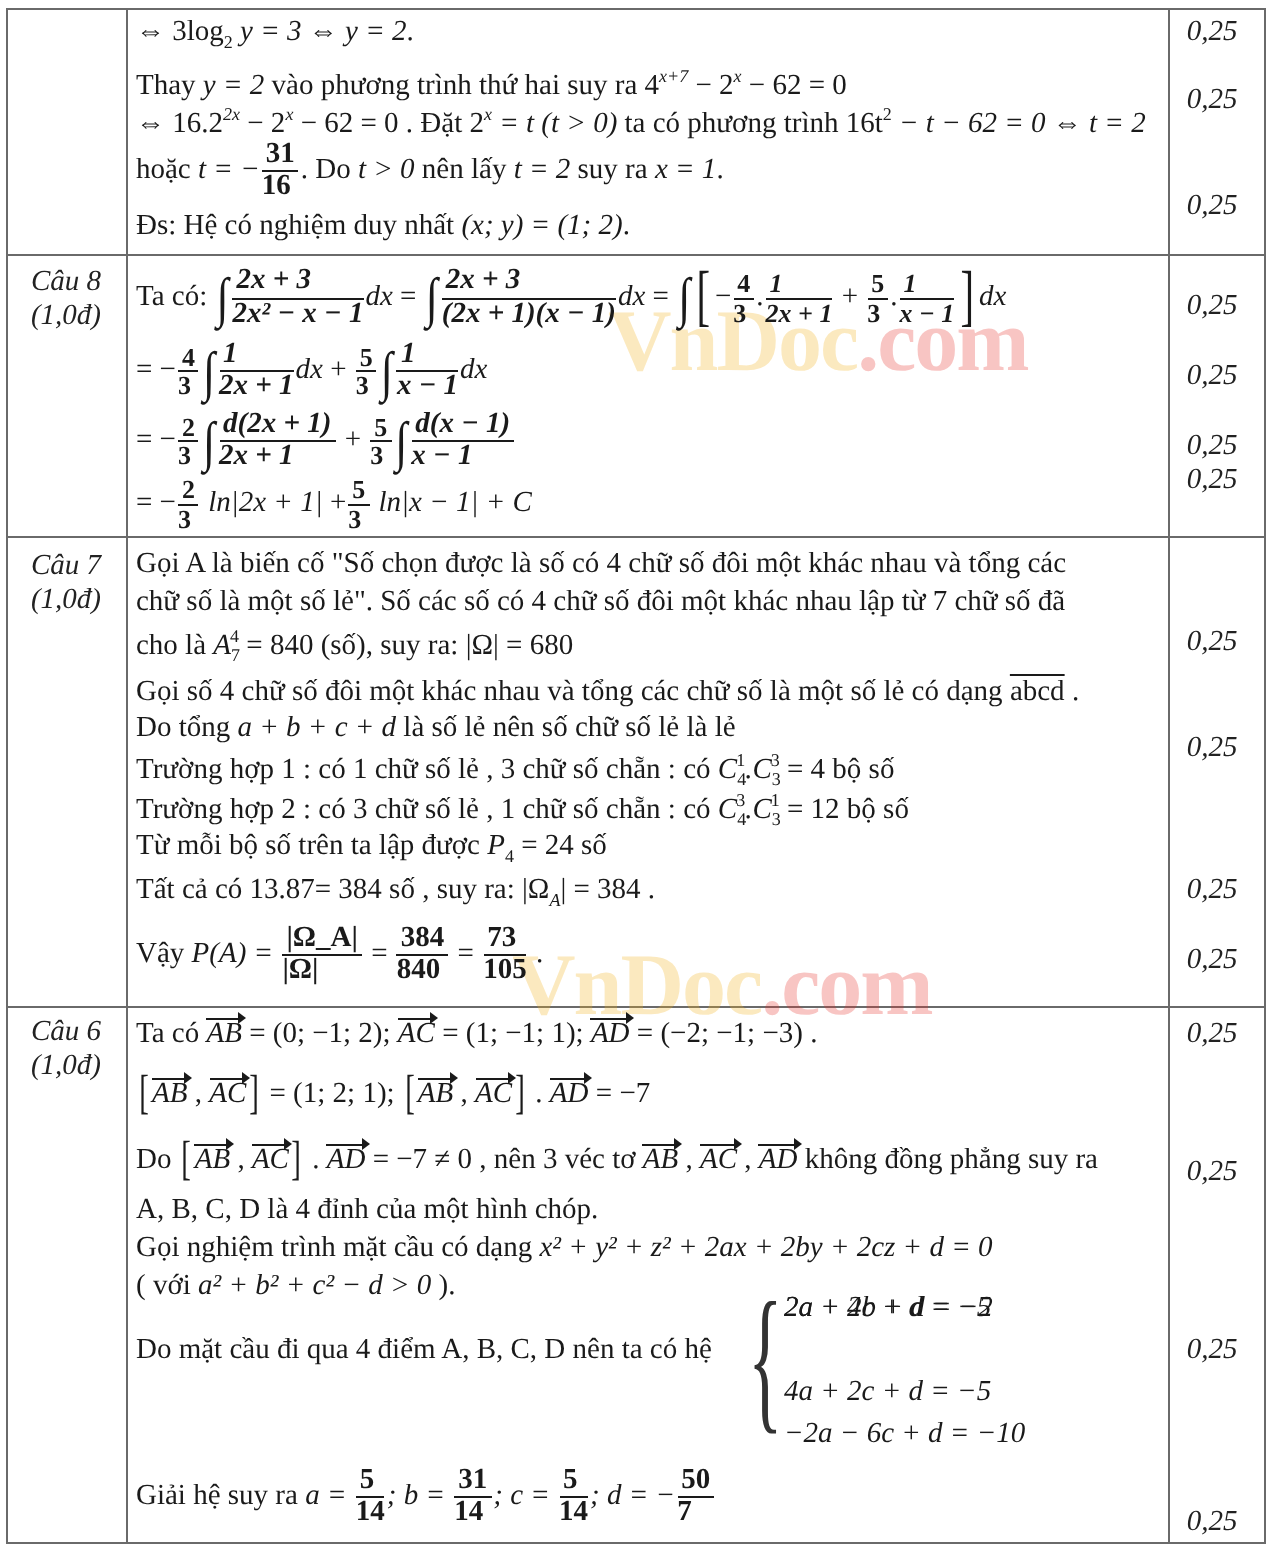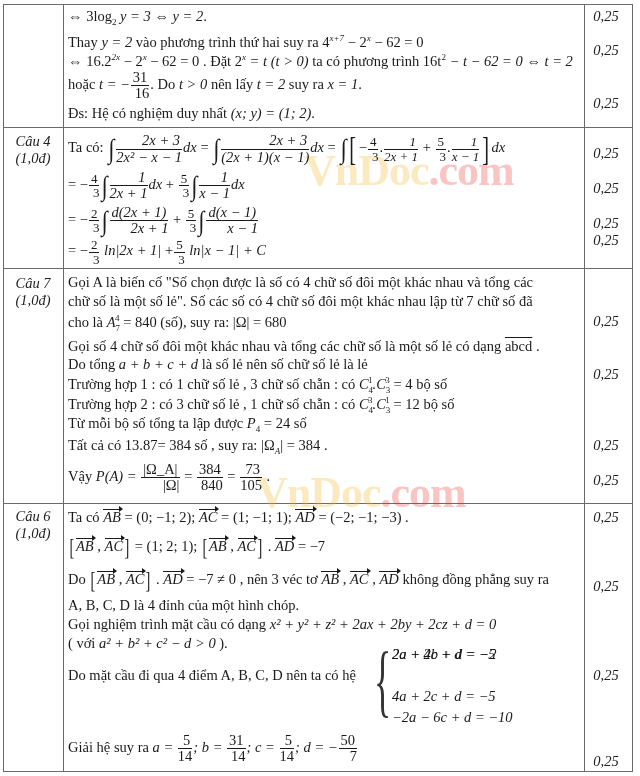--- a/index.html
+++ b/index.html
@@ -12,7 +12,7 @@
   .score { position: absolute; left: 583px; width: 46px; text-align: center; font-style: italic; font-size: 14.5px; color: #222; }
   .line { position: absolute; left: 68px; white-space: nowrap; font-size: 14.5px; color: #1a1a1a; }
   .m { font-style: italic; }
-  .frac { display: inline-block; vertical-align: middle; text-align: right; line-height: 1.05; margin: 0 1px; }
+  .frac { display: inline-block; vertical-align: middle; text-align: left; line-height: 1.05; margin: 0 1px; font-weight: bold; }
   .frac > span { display: block; }
   .frac > span.num { border-bottom: 1px solid #1a1a1a; padding: 0 2px; }
   .frac.small { font-size: 13px; }

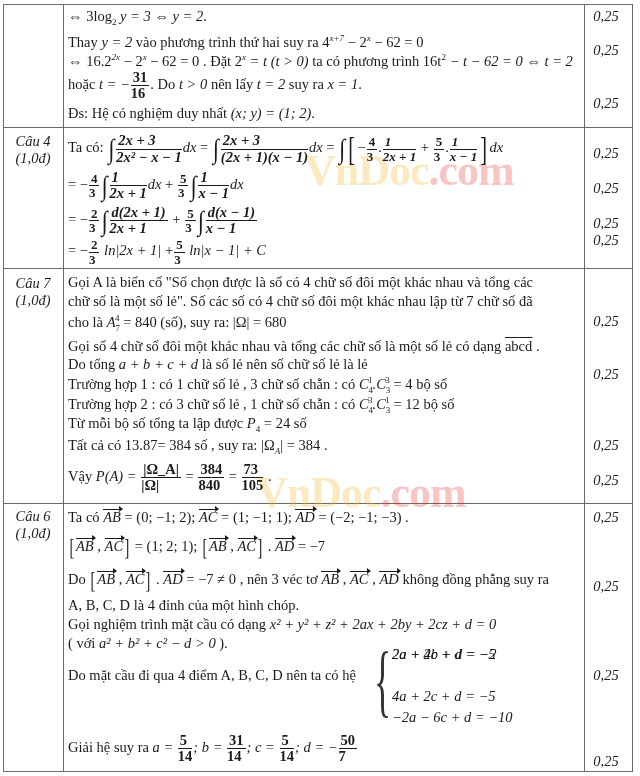--- a/index.html
+++ b/index.html
@@ -67,7 +67,7 @@
 
 <div>
   <div class="q-label" style="left:3px; top:133px">
-    <div>Câu 4</div>
+    <div>Câu 8</div>
     <div>(1,0đ)</div>
   </div>
   <div class="line" style="top:130px">

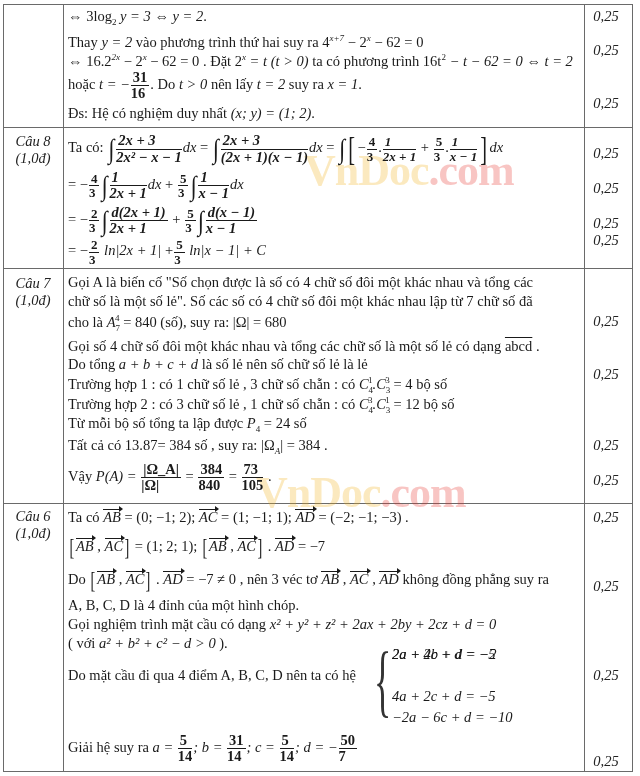--- a/index.html
+++ b/index.html
@@ -111,7 +111,7 @@
     <span>Trường hợp 2 : có 3 chữ số lẻ , 1 chữ số chẵn : có </span><span class="m">C</span><sub>4</sub><sup style="margin-left:-5px">3</sup><span class="m">.C</span><sub>3</sub><sup style="margin-left:-5px">1</sup><span> = 12</span><span>  bộ số</span>
   </div>
   <div class="line" style="top:415px">
-    <span>Từ mỗi bộ số tổng ta lập được </span><span class="m">P</span><sub>4</sub><span> = 24</span><span>  số</span>
+    <span>Từ mỗi bộ số trên ta lập được </span><span class="m">P</span><sub>4</sub><span> = 24</span><span>  số</span>
   </div>
   <div class="line" style="top:437px">
     <span>Tất cả có  13.87= 384 số  , suy ra: </span><span>|Ω</span><sub class="m">A</sub><span>| = 384</span><span> .</span>

